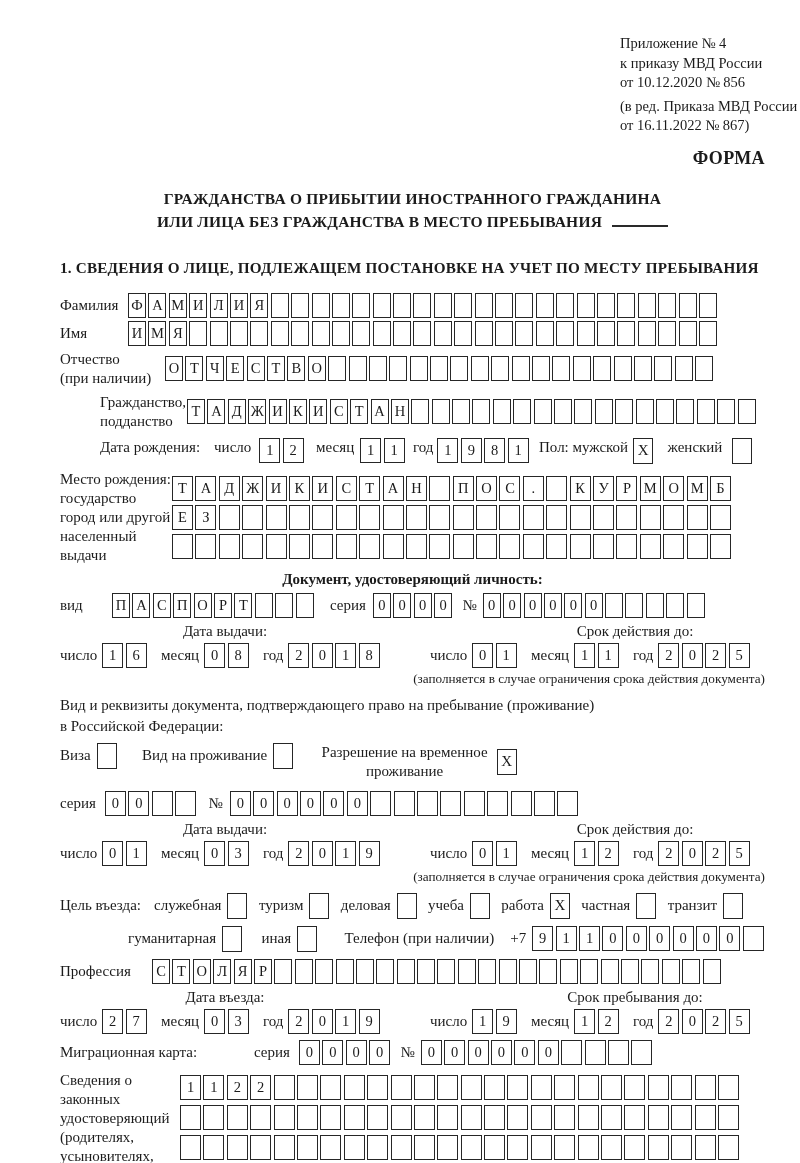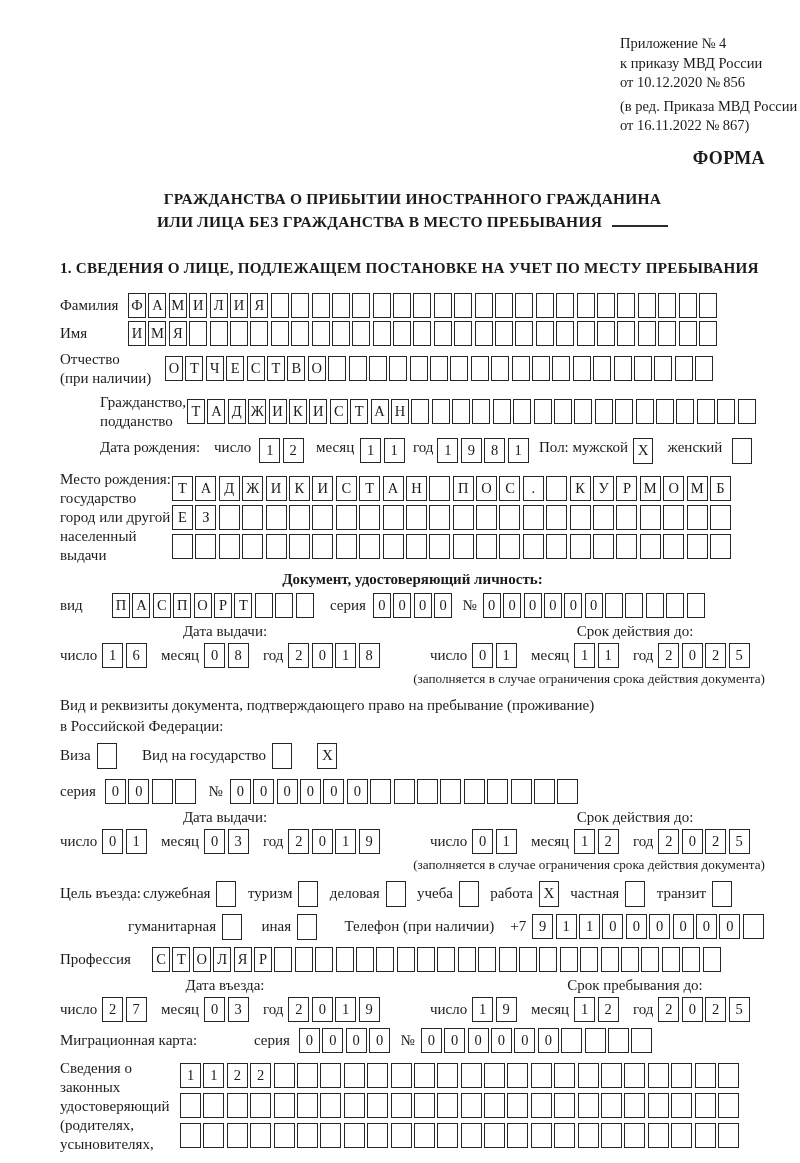--- a/index.html
+++ b/index.html
@@ -444,7 +444,7 @@
         </span>
     </div>
     <div class="opt" style="margin-left:14px">
-      <span class="lbl">Вид на государство</span>
+      <span class="lbl">Вид на проживание</span>
       <span class="boxes cb">
           <span class="bx"></span>
         </span>

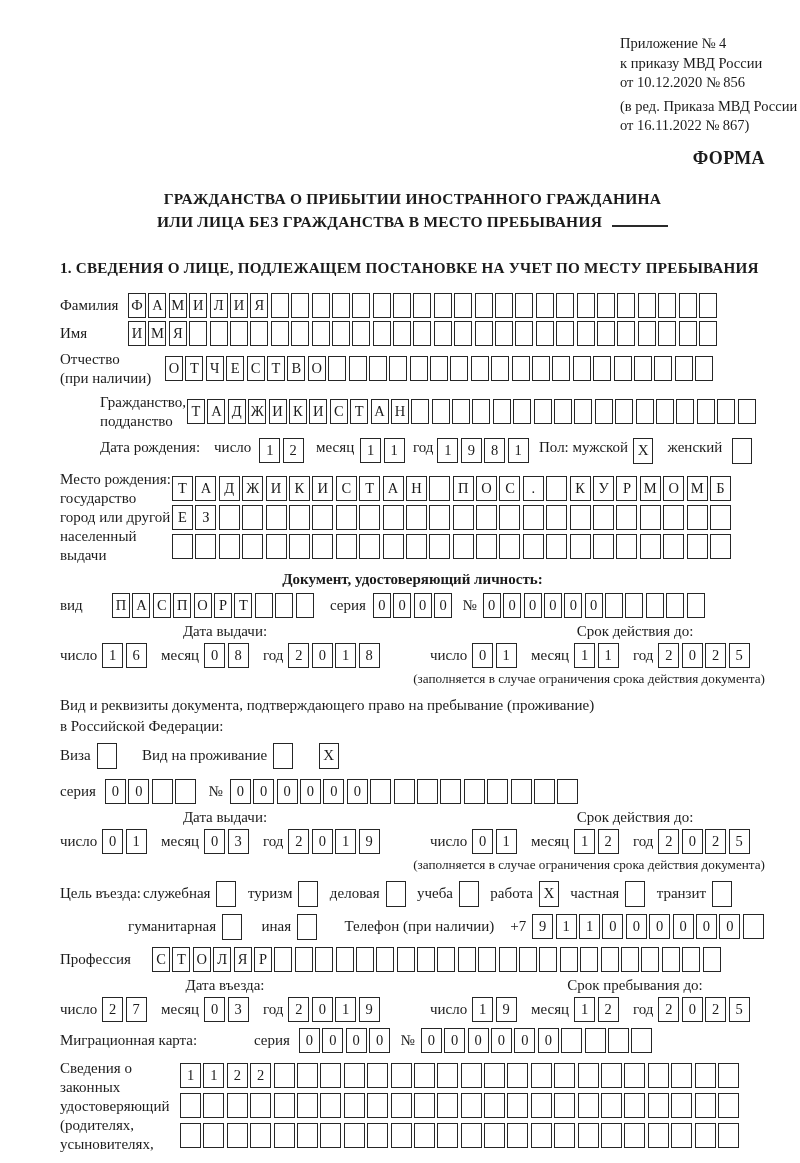--- a/index.html
+++ b/index.html
@@ -450,6 +450,7 @@
         </span>
     </div>
     <div class="opt" style="margin-left:14px">
+      <span class="lbl opt-c">Разрешение на временное проживание</span>
       <span class="boxes cb">
           <span class="bx">X</span>
         </span>

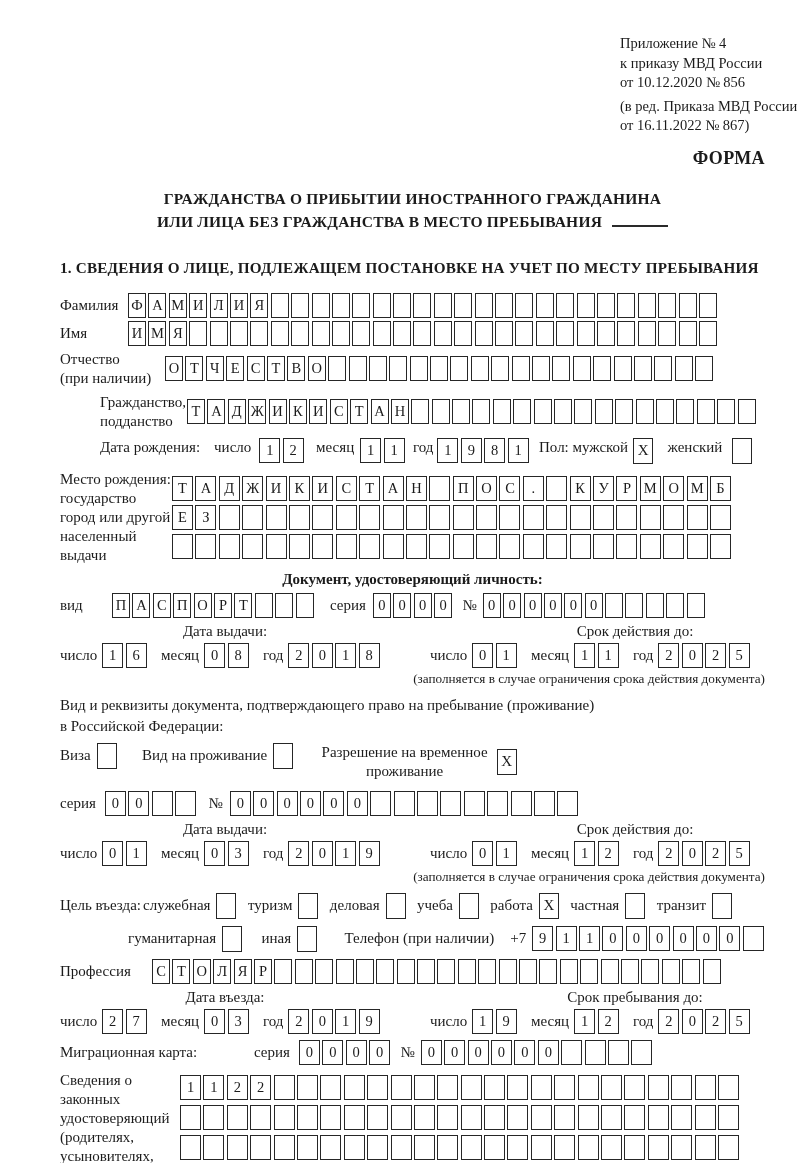--- a/index.html
+++ b/index.html
@@ -538,7 +538,7 @@
   </div>
 
   <div class="frow" style="align-items:center;margin-top:8px">
-    <span class="lbl" style="margin-right:2px">Цель въезда: </span>
+    <span class="lbl" style="margin-right:13px">Цель въезда: </span>
     <span class="opt">
         <span class="lbl">служебная</span>
         <span class="boxes cb">

